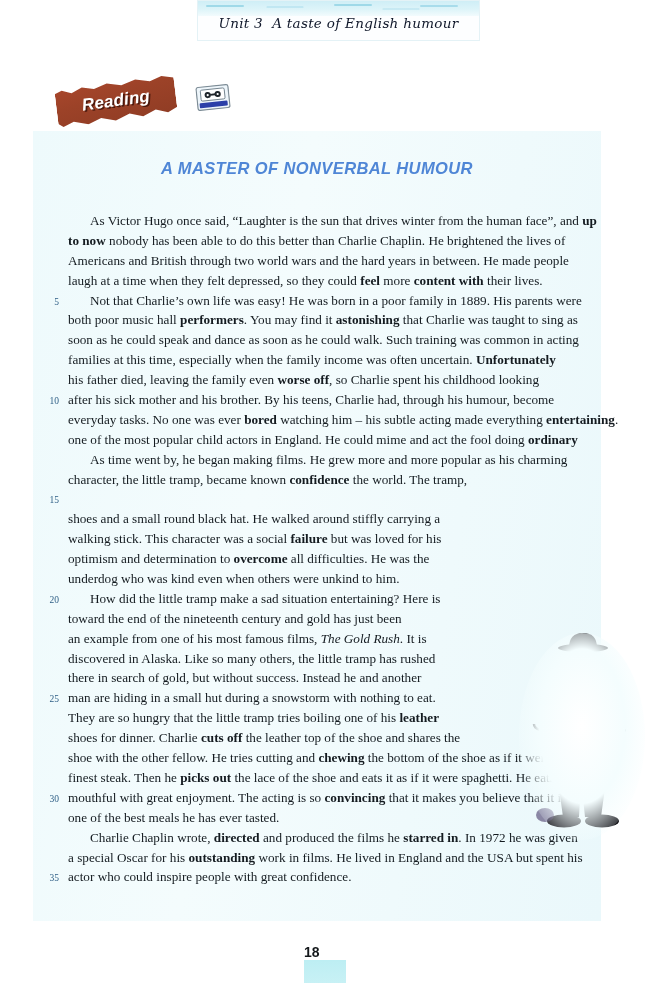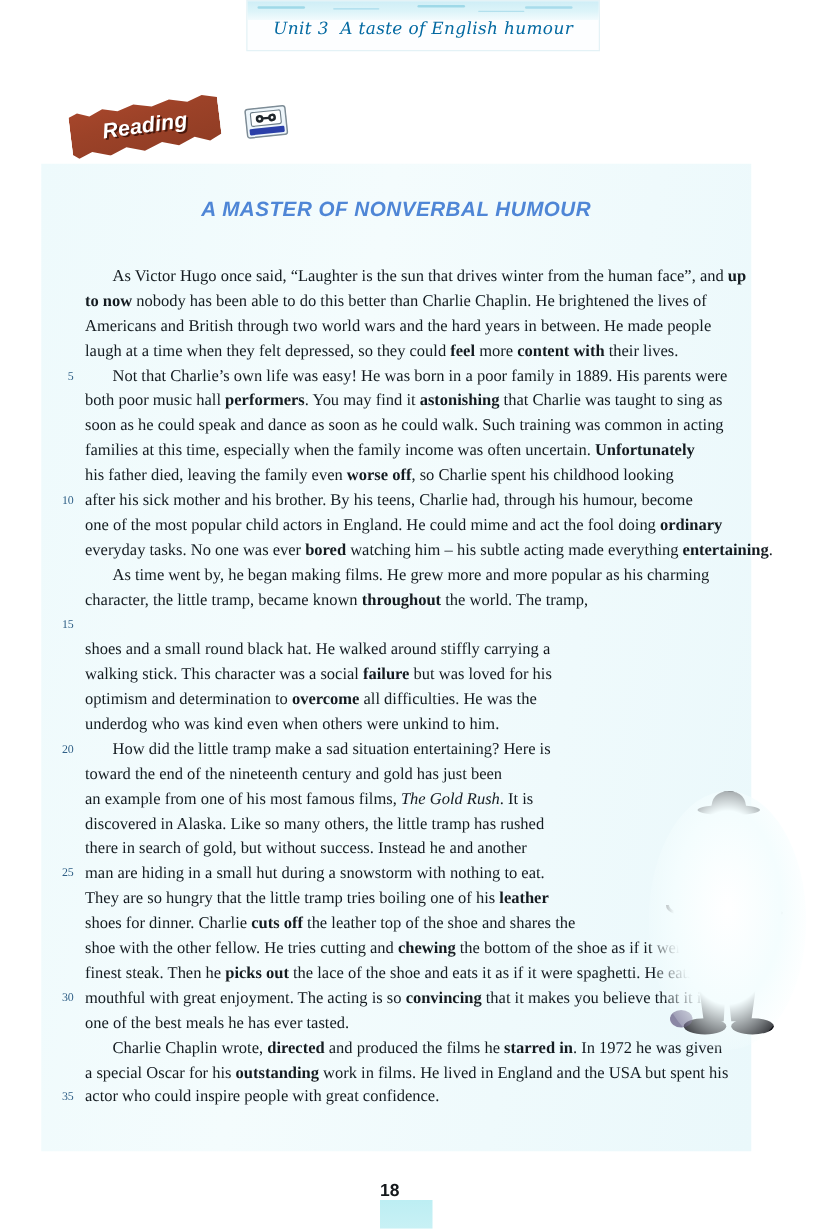--- a/index.html
+++ b/index.html
@@ -43,7 +43,7 @@
     font-family: "DejaVu Serif", serif;
     font-style: italic;
     font-size: 13.5px;
-    color: #0369a1;
+    color: #0f172a;
     letter-spacing: 0.3px;
     white-space: pre;
   }

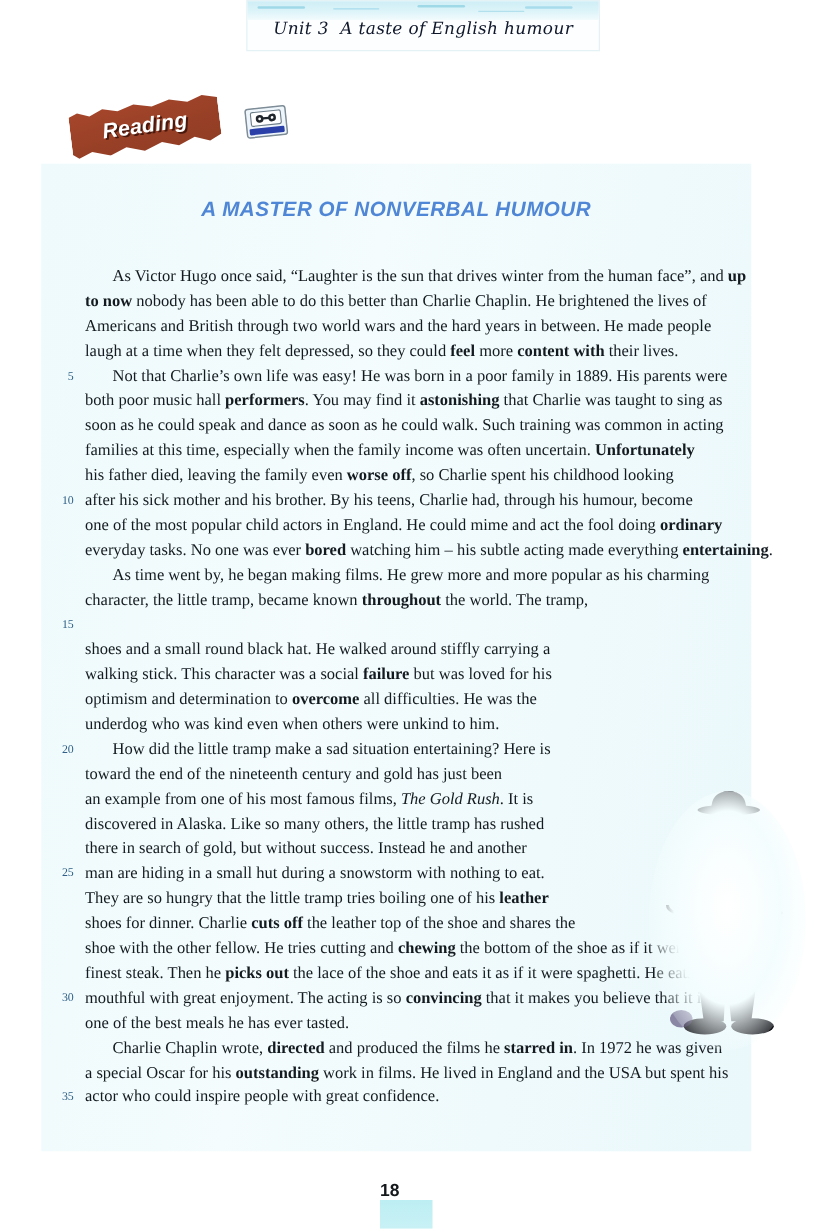--- a/index.html
+++ b/index.html
@@ -210,8 +210,8 @@
       <div class="text-line"><span>families at this time, especially when the family income was often uncertain. <b>Unfortunately</b></span></div>
       <div class="text-line"><span>his father died, leaving the family even <b>worse off</b>, so Charlie spent his childhood looking</span></div>
       <div class="text-line"><span class="line-num">10</span><span>after his sick mother and his brother. By his teens, Charlie had, through his humour, become</span></div>
+      <div class="text-line"><span>everyday tasks. No one was ever <b>bored</b> watching him – his subtle acting made everything <b>entertaining</b>.</span></div>
       <div class="text-line"><span>one of the most popular child actors in England. He could mime and act the fool doing <b>ordinary</b></span></div>
-      <div class="text-line"><span>everyday tasks. No one was ever <b>bored</b> watching him – his subtle acting made everything <b>entertaining</b>.</span></div>
       <div class="text-line"><span><span class="indent"></span>As time went by, he began making films. He grew more and more popular as his charming</span></div>
       <div class="text-line"><span>character, the little tramp, became known <b>throughout</b> the world. The tramp,</span></div>
       <div class="text-line"><span class="line-num">15</span></div>

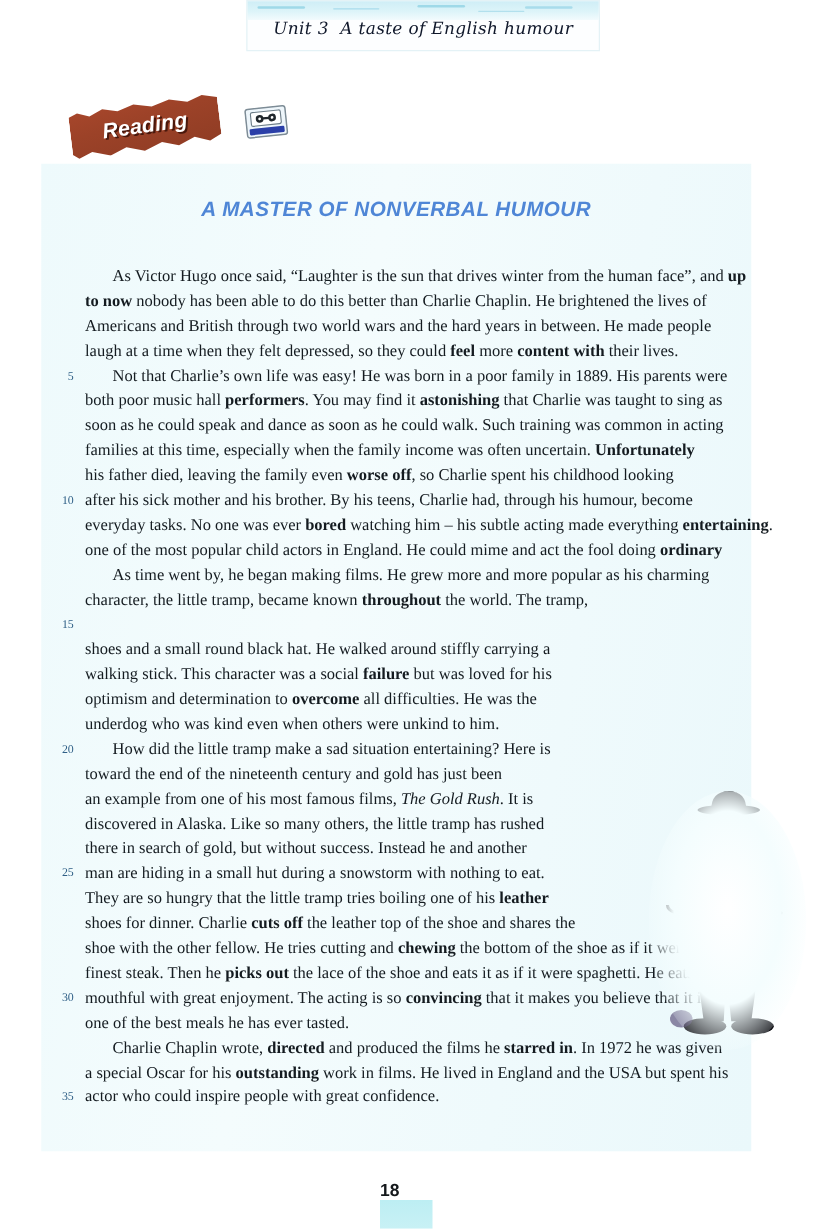--- a/index.html
+++ b/index.html
@@ -213,7 +213,7 @@
       <div class="text-line"><span>everyday tasks. No one was ever <b>bored</b> watching him – his subtle acting made everything <b>entertaining</b>.</span></div>
       <div class="text-line"><span>one of the most popular child actors in England. He could mime and act the fool doing <b>ordinary</b></span></div>
       <div class="text-line"><span><span class="indent"></span>As time went by, he began making films. He grew more and more popular as his charming</span></div>
-      <div class="text-line"><span>character, the little tramp, became known <b>throughout</b> the world. The tramp,</span></div>
+      <div class="text-line"><span>character, the little tramp, became known <b>confidence</b> the world. The tramp,</span></div>
       <div class="text-line"><span class="line-num">15</span></div>
       <div class="text-line"><span>shoes and a small round black hat. He walked around stiffly carrying a</span></div>
       <div class="text-line"><span>walking stick. This character was a social <b>failure</b> but was loved for his</span></div>

